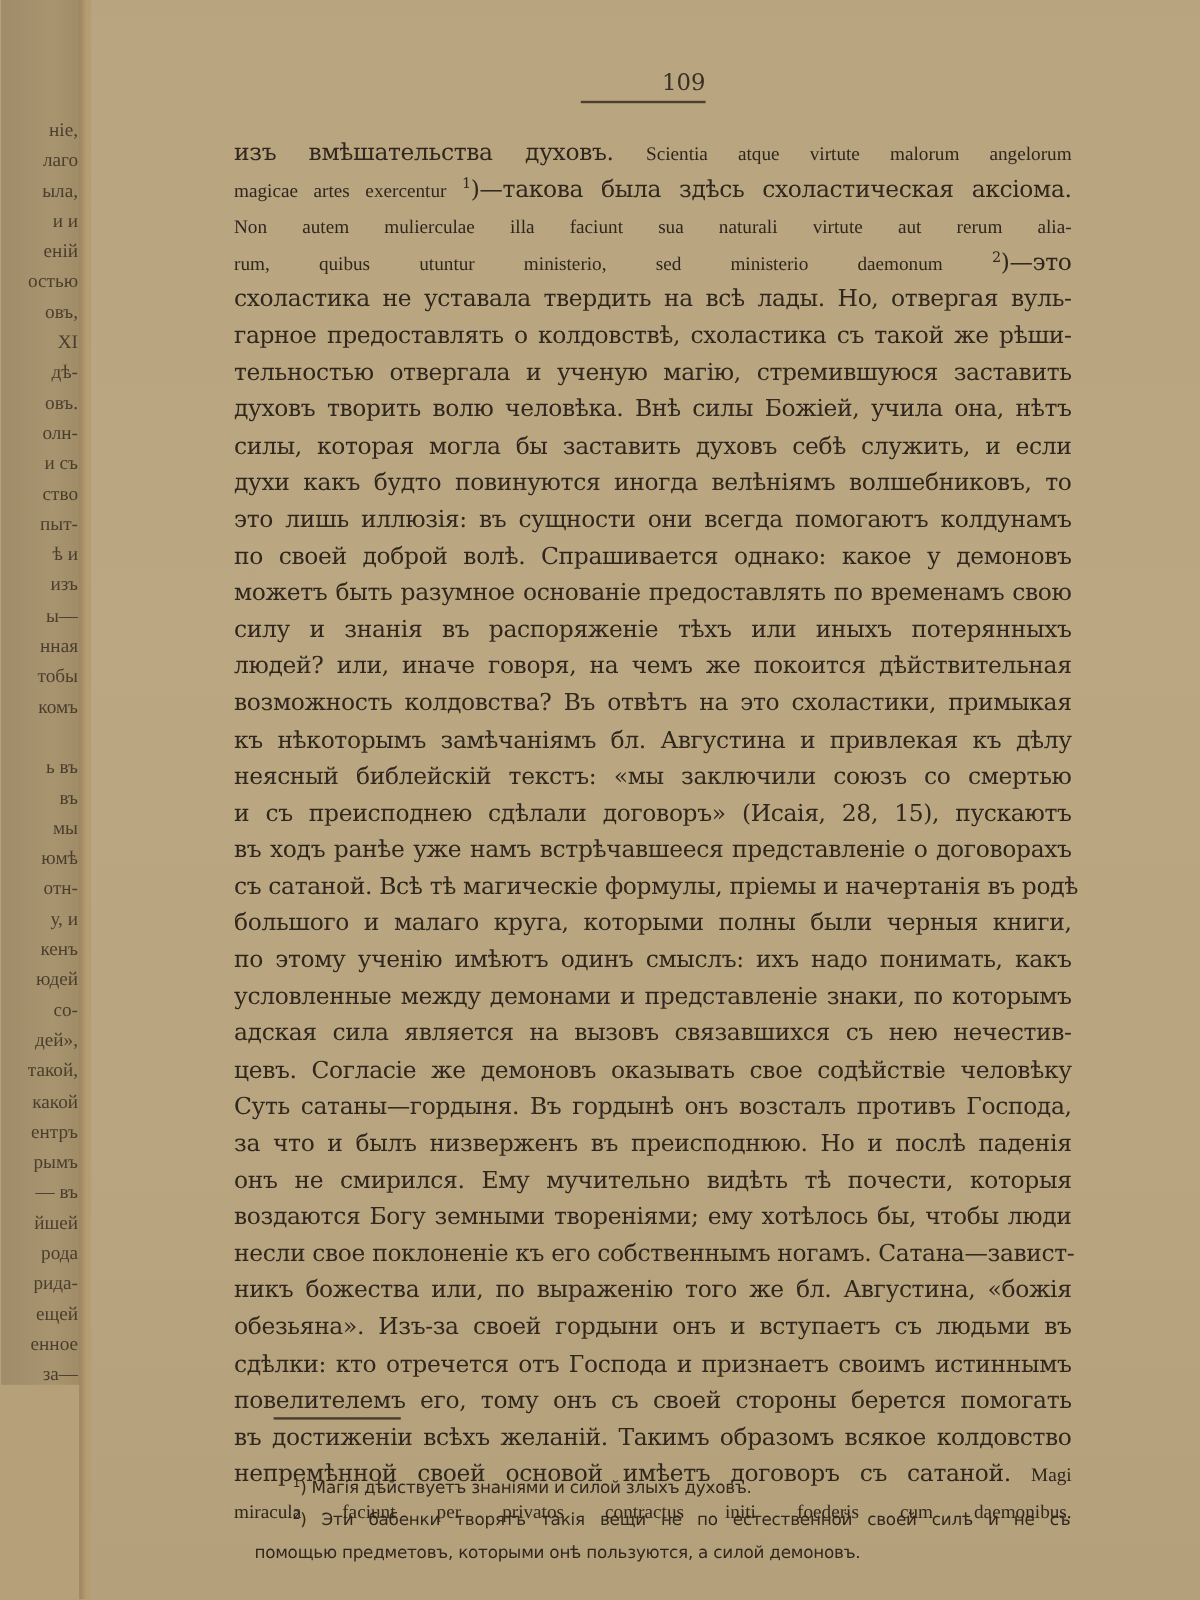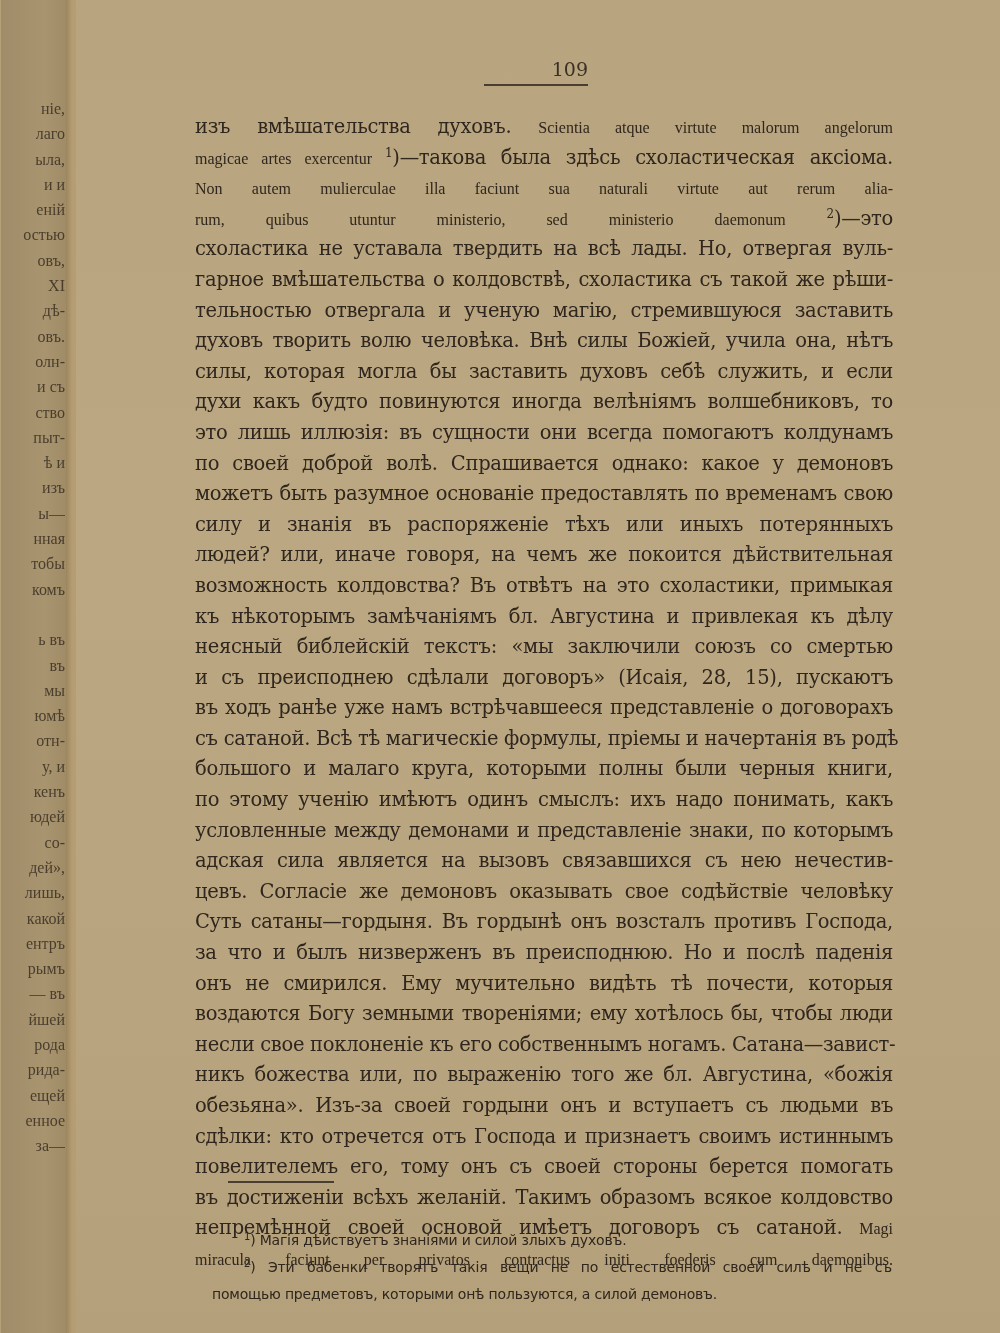--- a/index.html
+++ b/index.html
@@ -18,7 +18,7 @@
       position: absolute;
       left: 1px; top: 0;
       width: 72px;
-      height: 1333px;
+      height: 1154px;
       background: linear-gradient(90deg, #a08c68 0%, #a8946f 60%, #9e8965 100%);
       text-decoration: underline;
     }

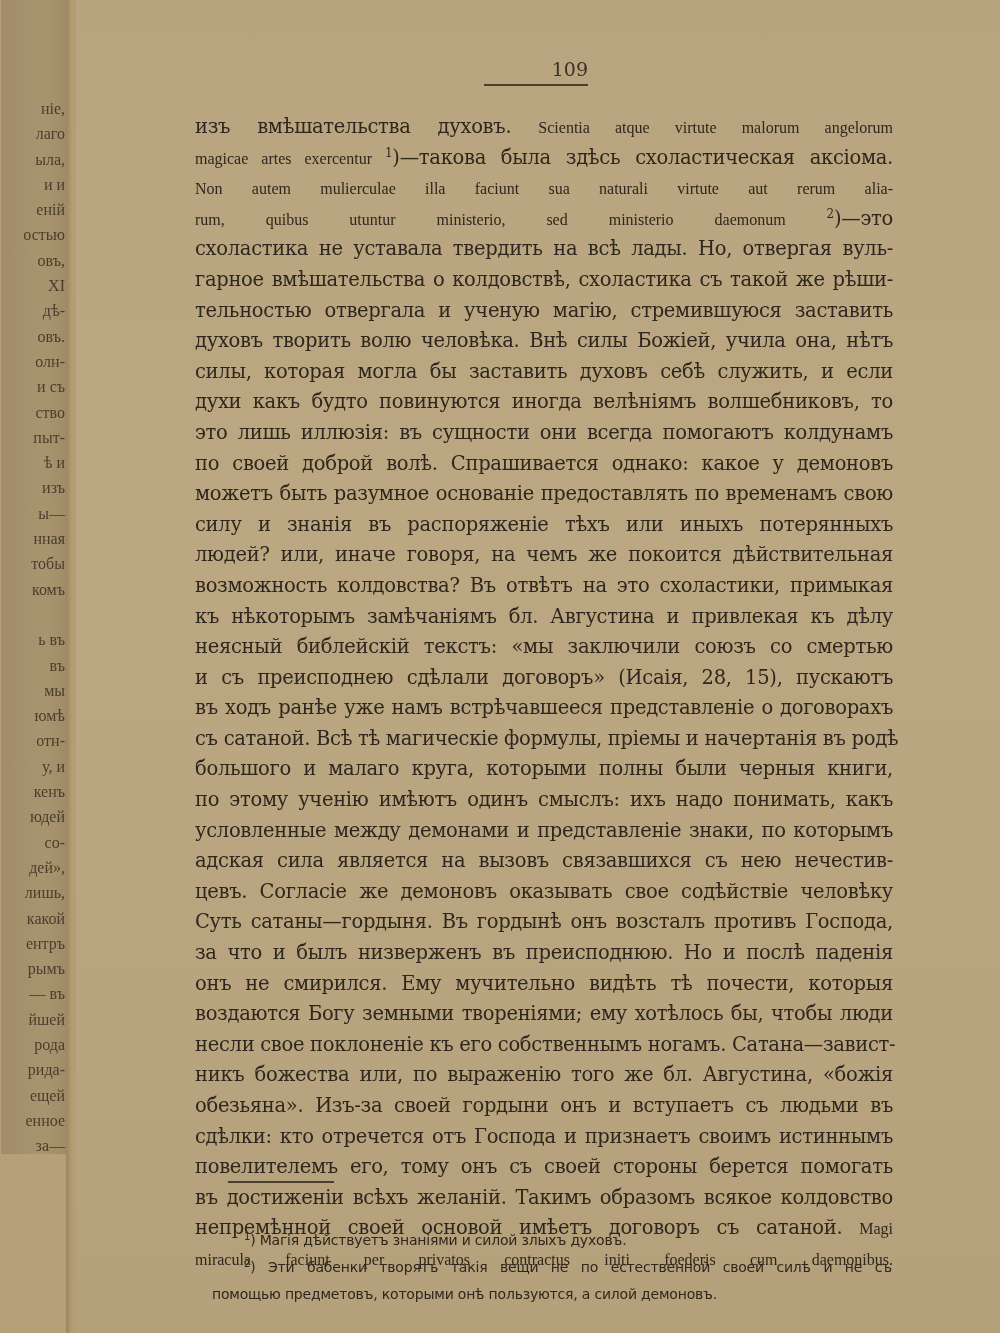--- a/index.html
+++ b/index.html
@@ -200,7 +200,7 @@
     <div class="line"><span class="latin">Non autem mulierculae illa faciunt sua naturali virtute aut rerum alia-</span></div>
     <div class="line"><span class="latin">rum, quibus utuntur ministerio, sed ministerio daemonum </span><sup>2</sup><span>)—это</span></div>
     <div class="line"><span>схоластика не уставала твердить на всѣ лады. Но, отвергая вуль-</span></div>
-    <div class="line"><span>гарное вмѣшательства о колдовствѣ, схоластика съ такой же рѣши-</span></div>
+    <div class="line"><span>гарное предоставлять о колдовствѣ, схоластика съ такой же рѣши-</span></div>
     <div class="line"><span>тельностью отвергала и ученую магію, стремившуюся заставить</span></div>
     <div class="line"><span>духовъ творить волю человѣка. Внѣ силы Божіей, учила она, нѣтъ</span></div>
     <div class="line"><span>силы, которая могла бы заставить духовъ себѣ служить, и если</span></div>

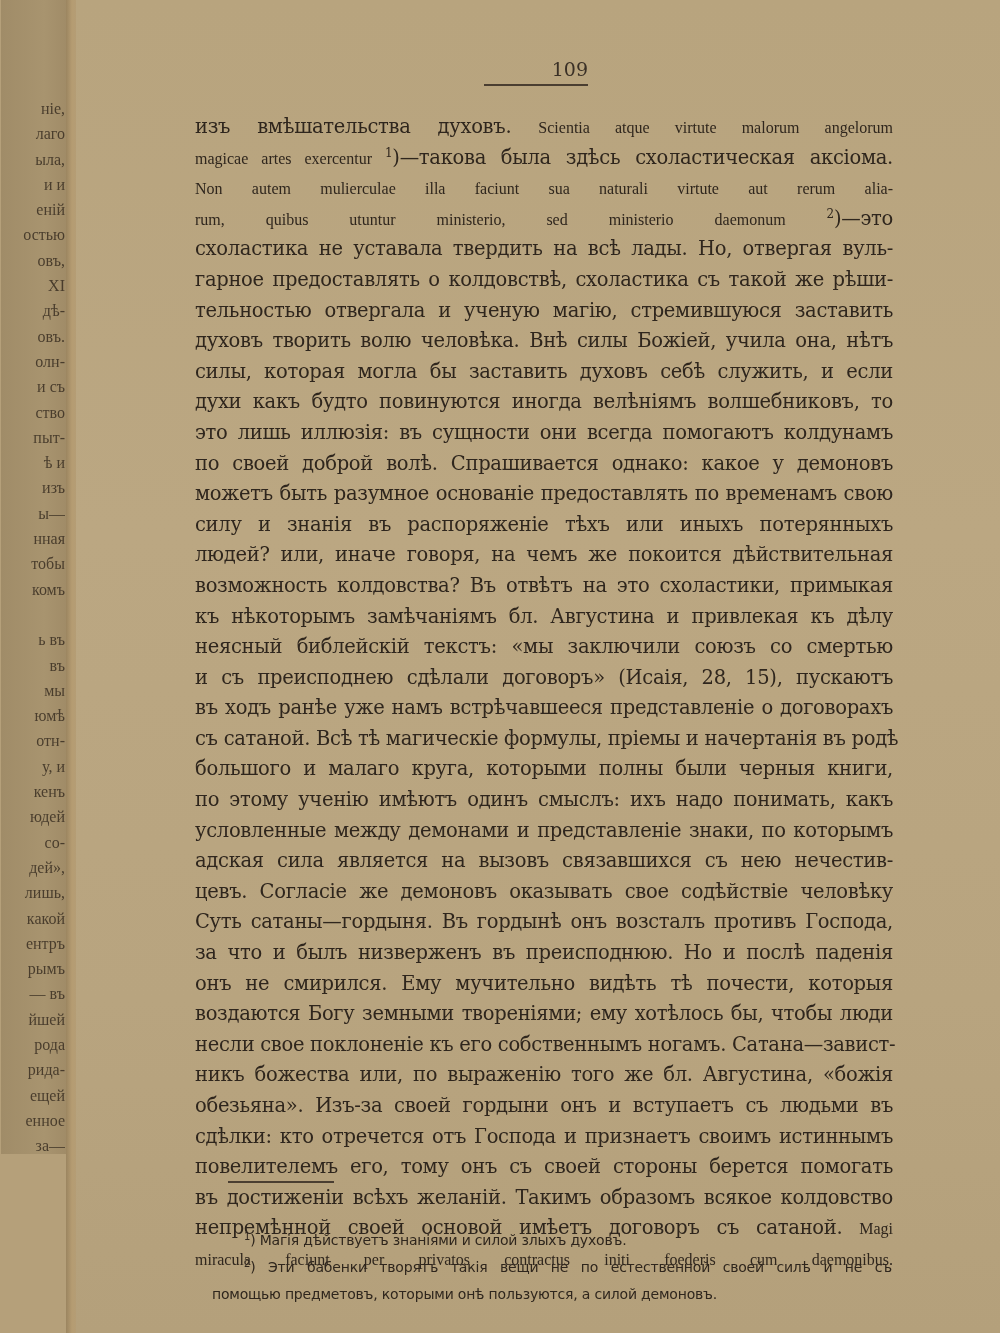--- a/index.html
+++ b/index.html
@@ -174,7 +174,7 @@
       <div class="left-frag">юдей</div>
       <div class="left-frag">со-</div>
       <div class="left-frag">дей»,</div>
-      <div class="left-frag">лишь,</div>
+      <div class="left-frag">такой,</div>
       <div class="left-frag">какой</div>
       <div class="left-frag">ентръ</div>
       <div class="left-frag">рымъ</div>

